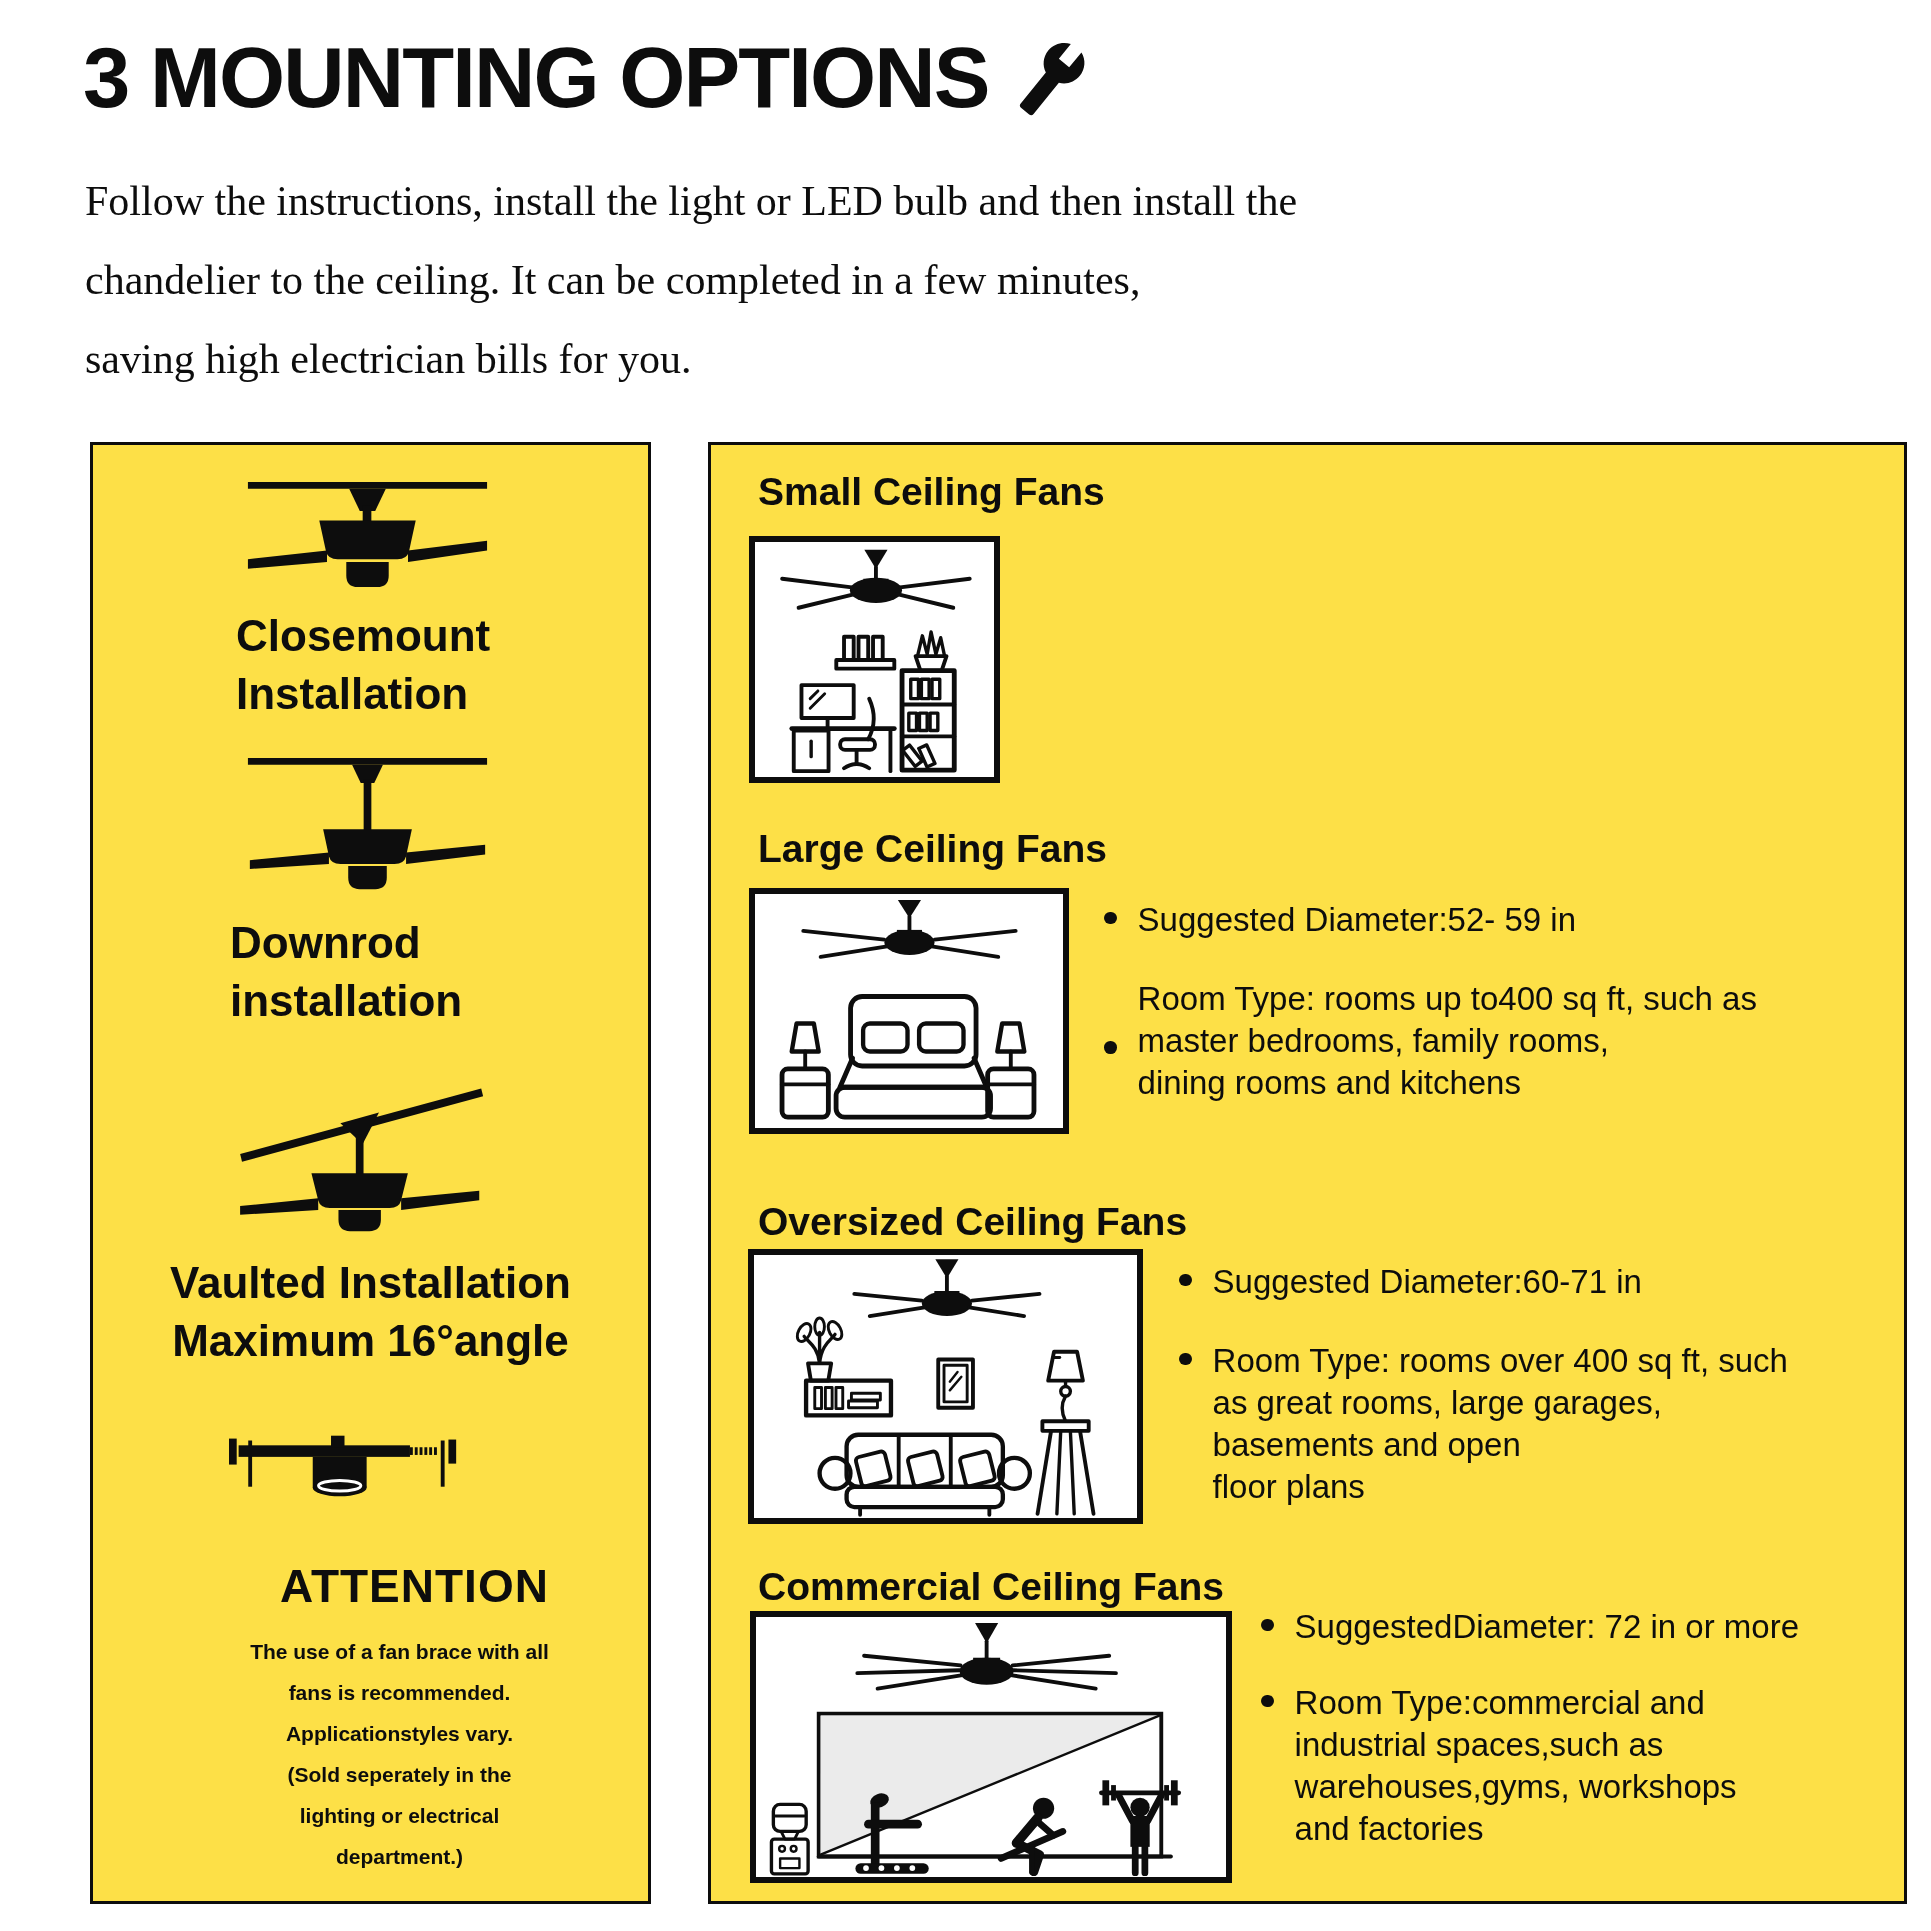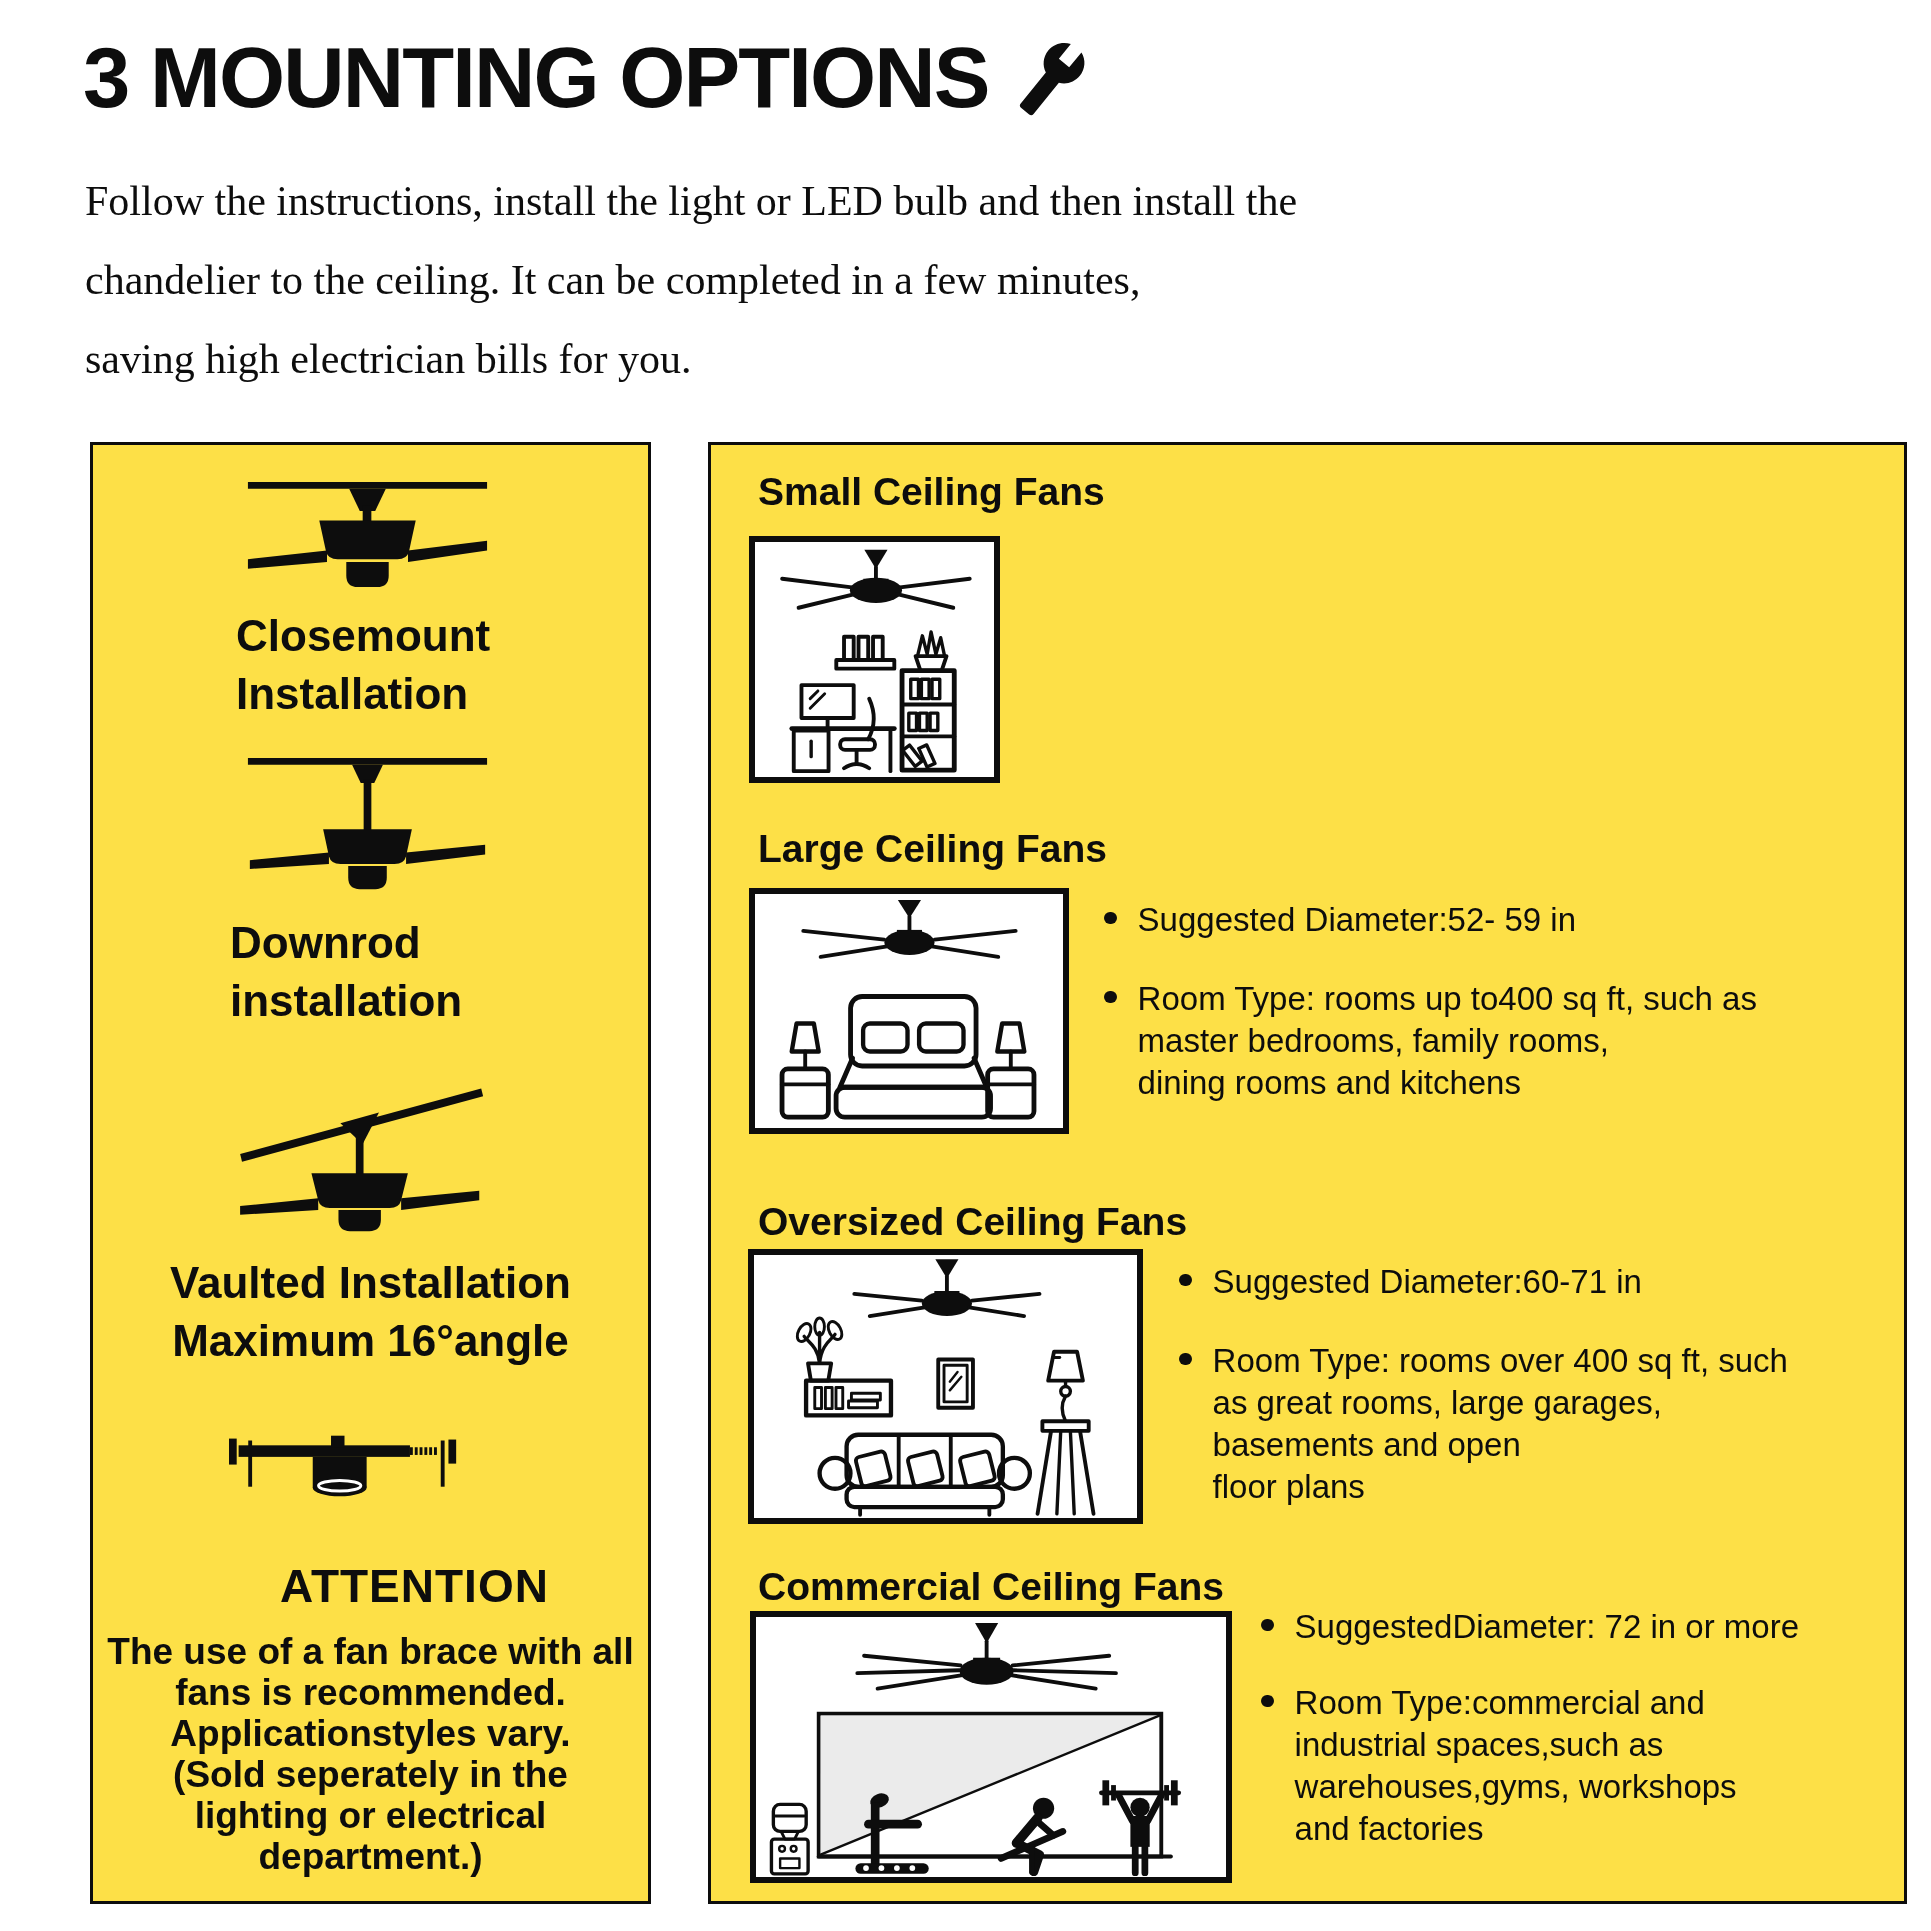--- a/index.html
+++ b/index.html
@@ -194,7 +194,7 @@
       <span class="dot"></span>
       <span class="btxt">Suggested Diameter:52- 59 in</span>
     </li>
-    <li style="margin-top:37px;">
+    <li style="margin-top:37px;align-items:center;">
       <span class="dot"></span>
       <span class="btxt">Room Type: rooms up to400 sq ft, such as
 master bedrooms, family rooms,

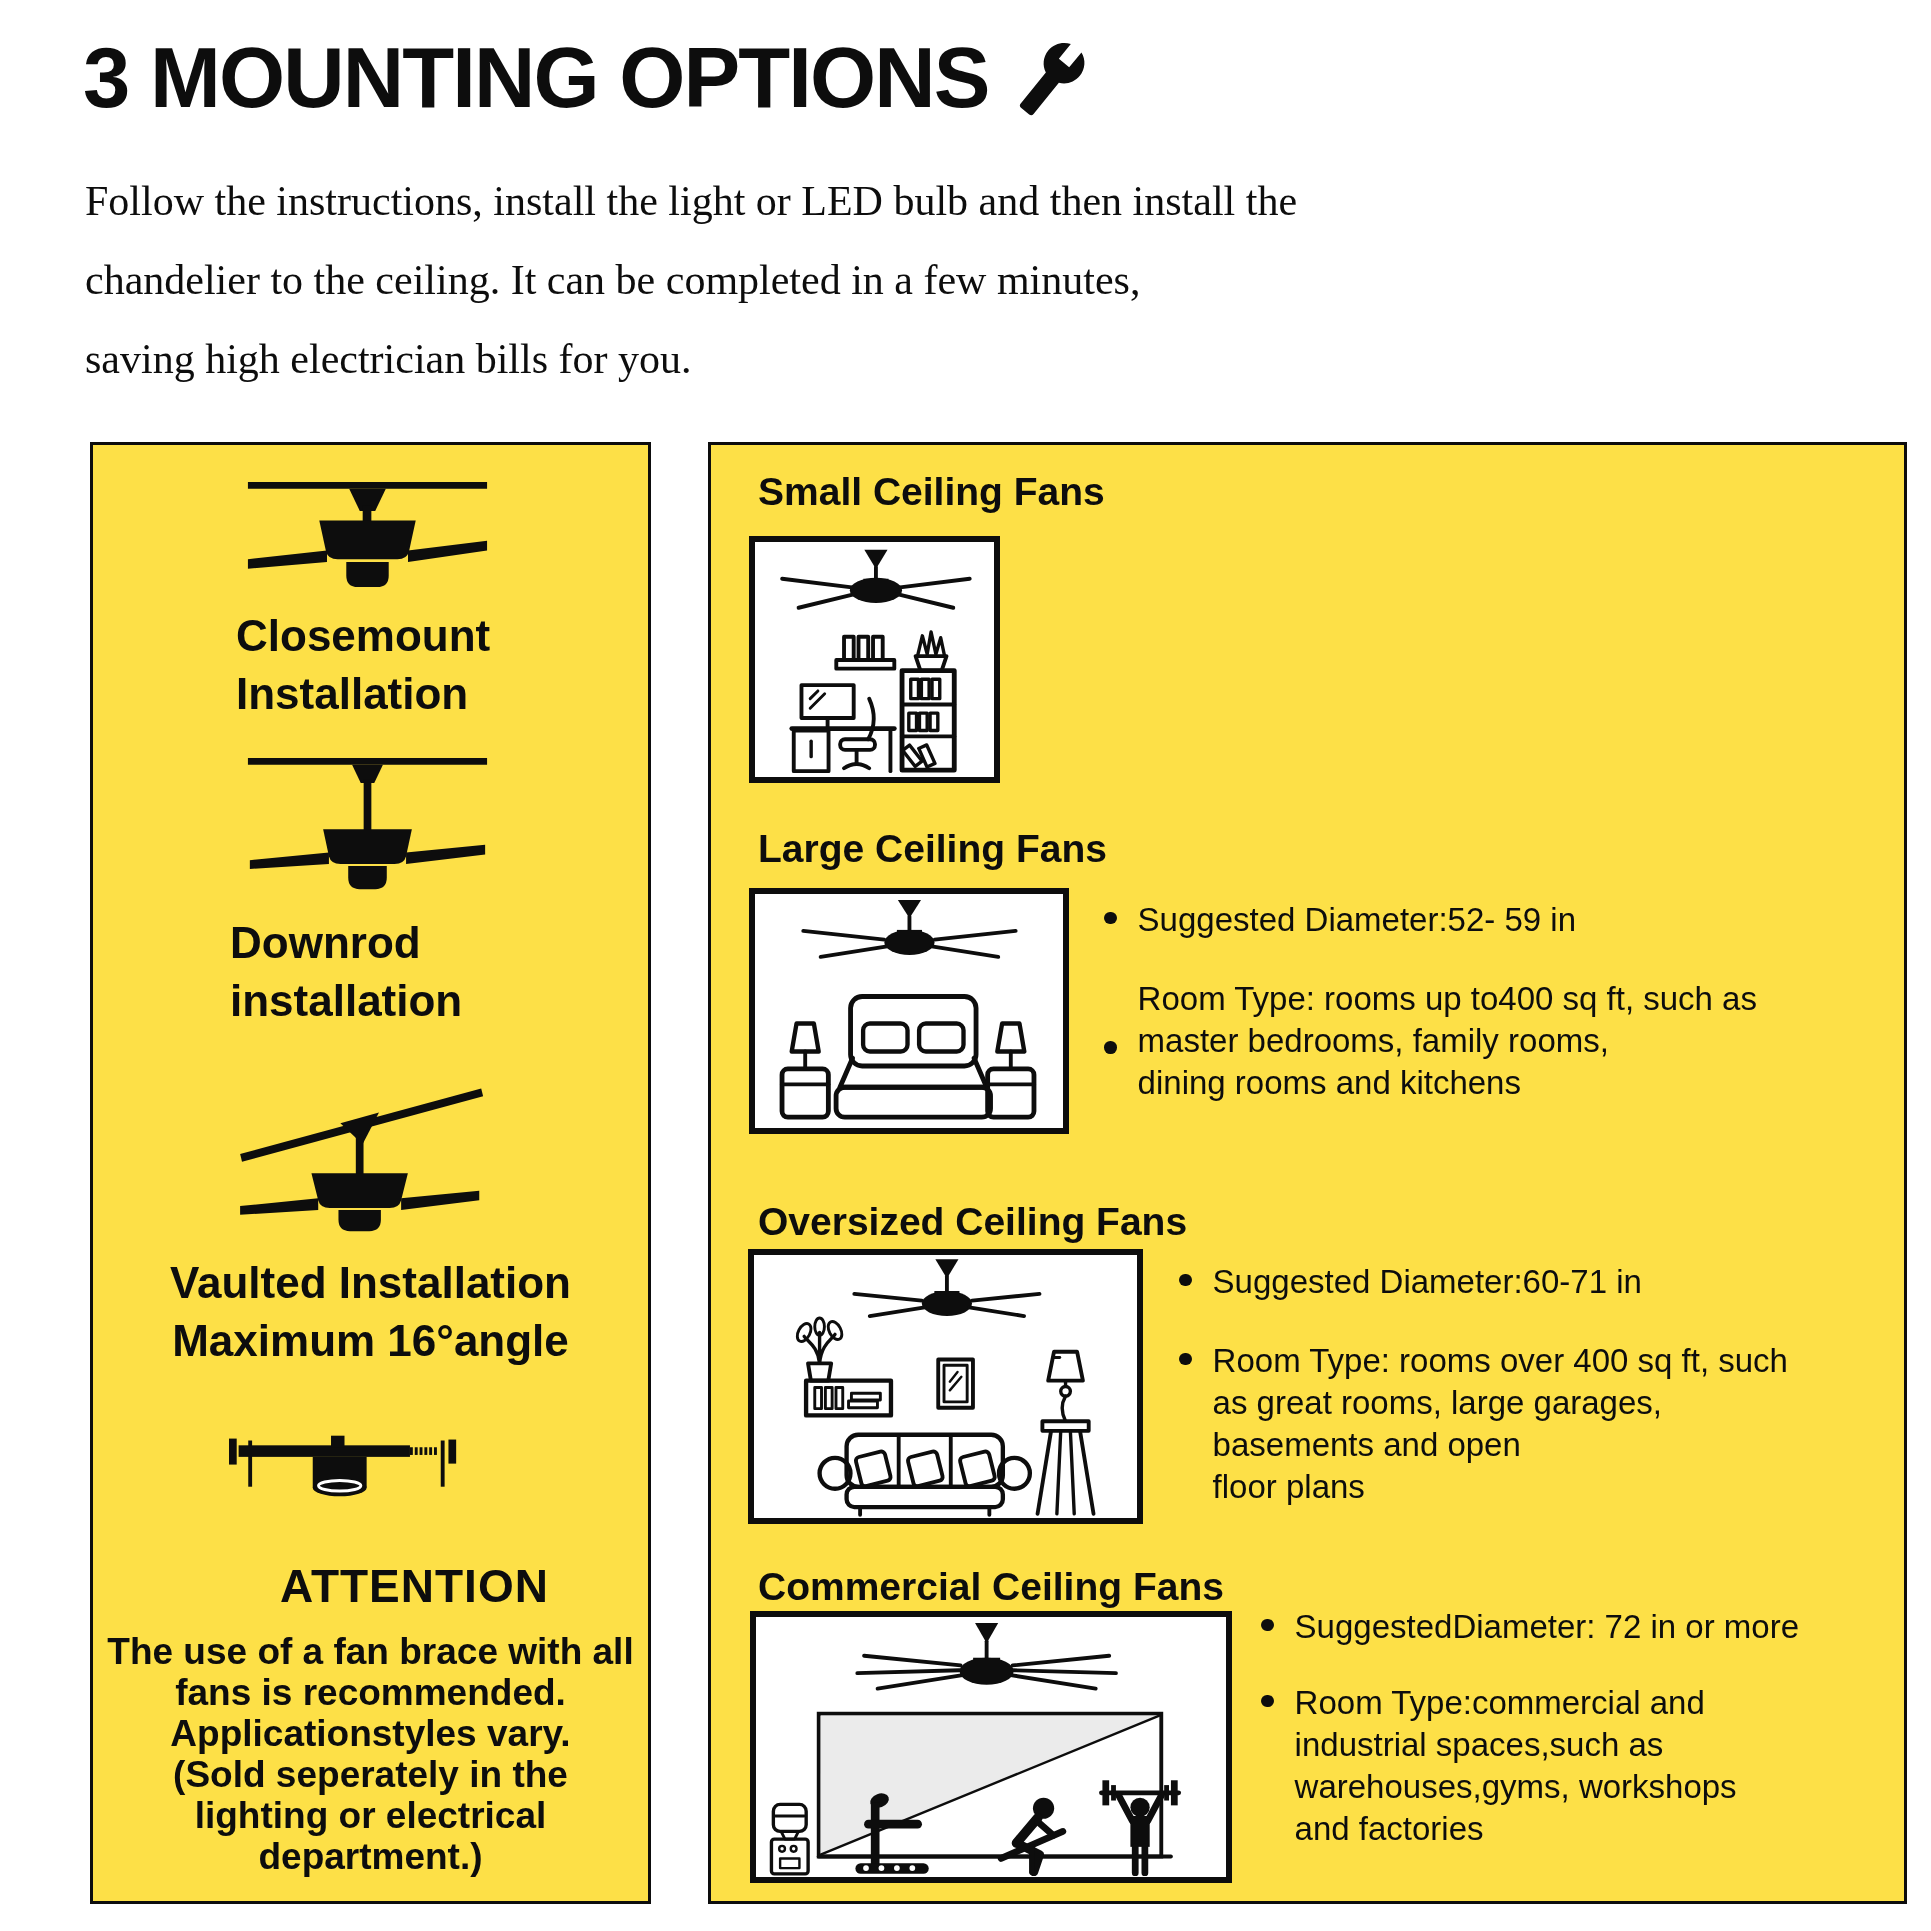--- a/index.html
+++ b/index.html
@@ -20,7 +20,7 @@
   
   .mount-label{font-size:44px;font-weight:bold;line-height:58px;white-space:pre-line;}
   .attn-head{font-size:46px;font-weight:bold;letter-spacing:1px;text-align:center;width:100%;margin-left:44px;}
-  .attn-body{font-size:37px;font-weight:bold;line-height:41px;text-align:center;width:100%;white-space:pre-line;}
+  .attn-body{font-size:21px;font-weight:bold;line-height:41px;text-align:center;width:100%;white-space:pre-line;margin-left:29px;}
   
   .sec-heading{font-size:39px;font-weight:bold;white-space:nowrap;}
   .scene-box{position:absolute;border:6.8px solid #0d0d0d;background:#fff;box-sizing:border-box;}

